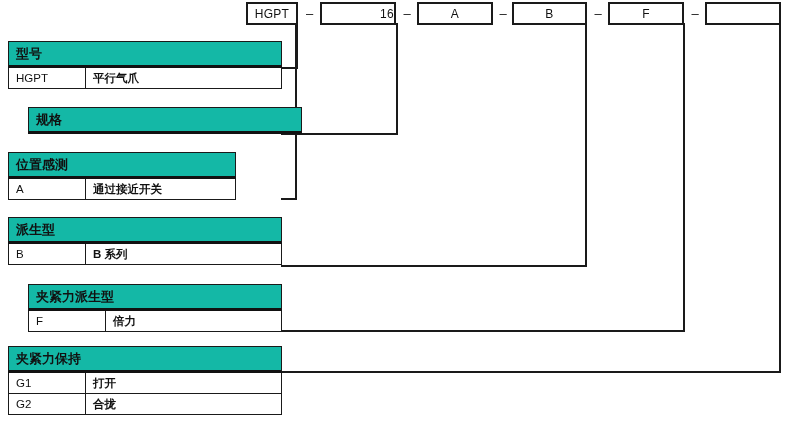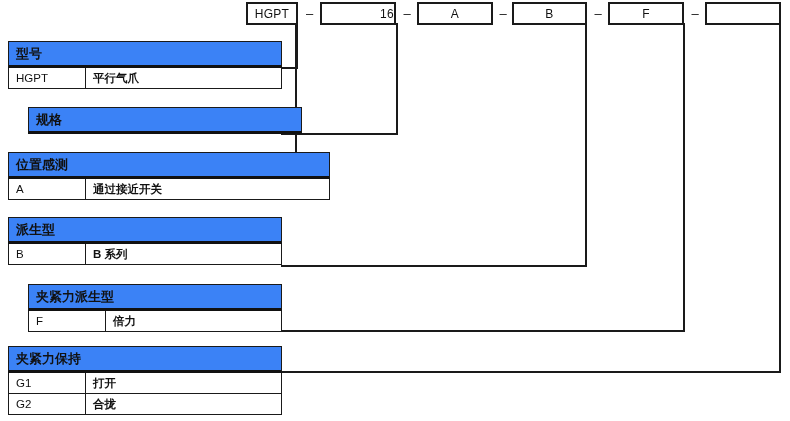--- a/index.html
+++ b/index.html
@@ -39,7 +39,7 @@
     box-sizing:border-box;
     border:1px solid #1a1a1a;
     border-bottom:3px solid #111;
-    background:#3b82f6;
+    background:#14b8a6;
     height:27px;
     display:flex;align-items:center;
     padding-left:7px;

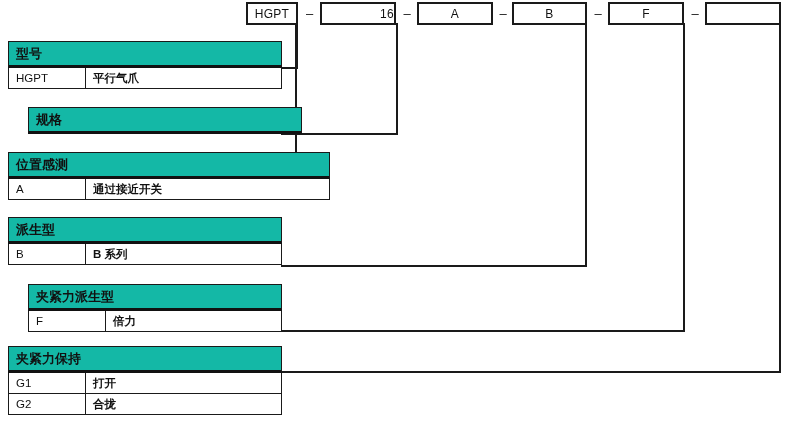--- a/index.html
+++ b/index.html
@@ -156,7 +156,7 @@
     </div>
   </div>
 
-  <div class="table" style="left:8px;top:152px;width:322px;">
+  <div class="table" style="left:8px;top:152px;width:228px;">
     <div class="thead">
       <span>位置感测</span>
     </div>

